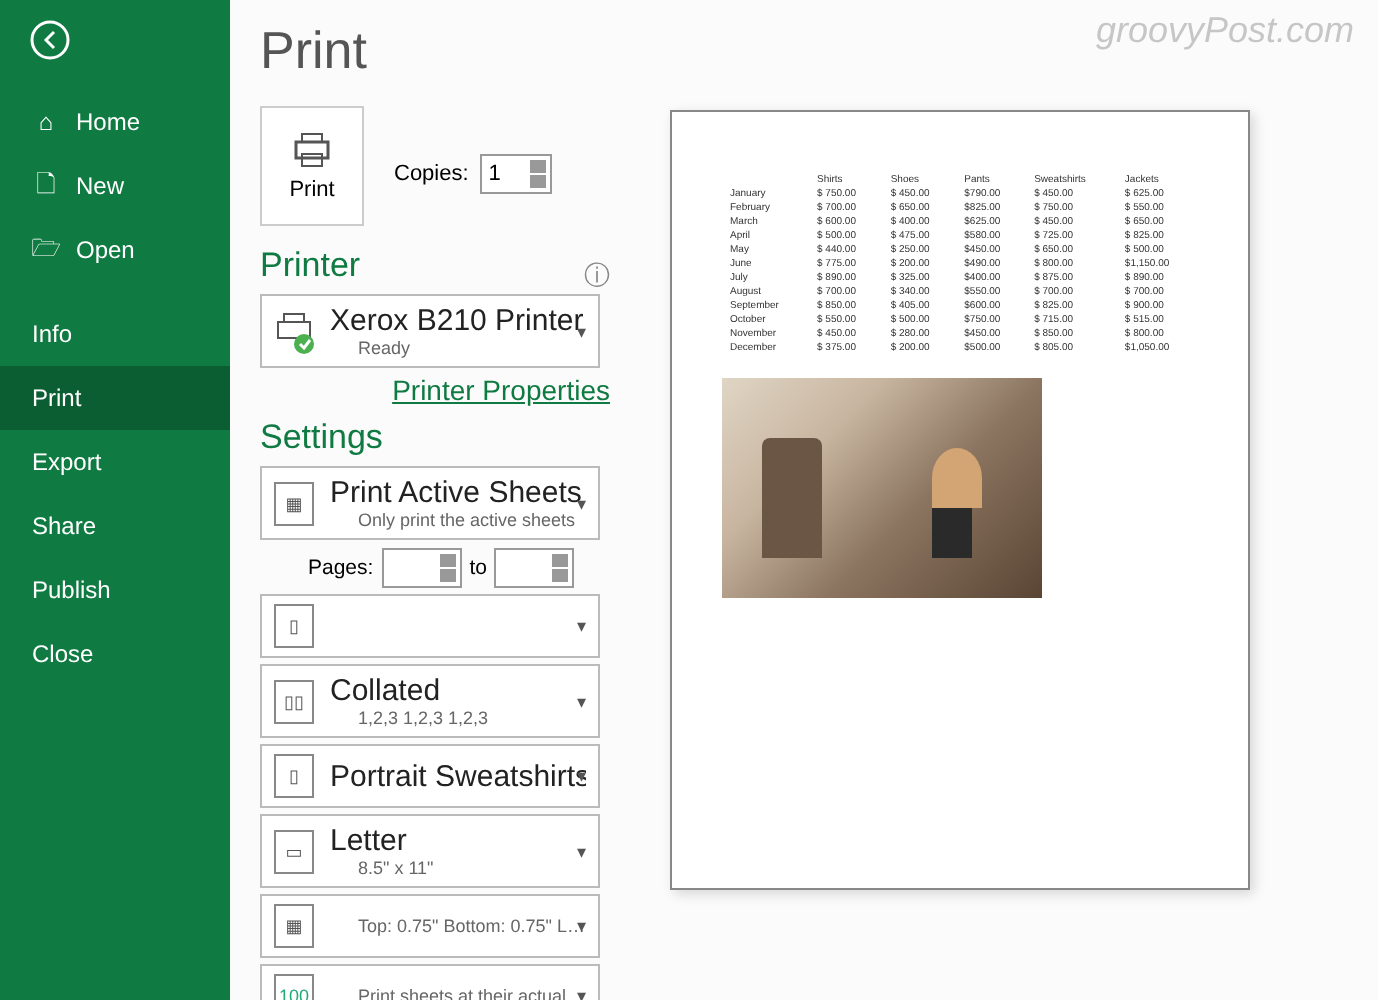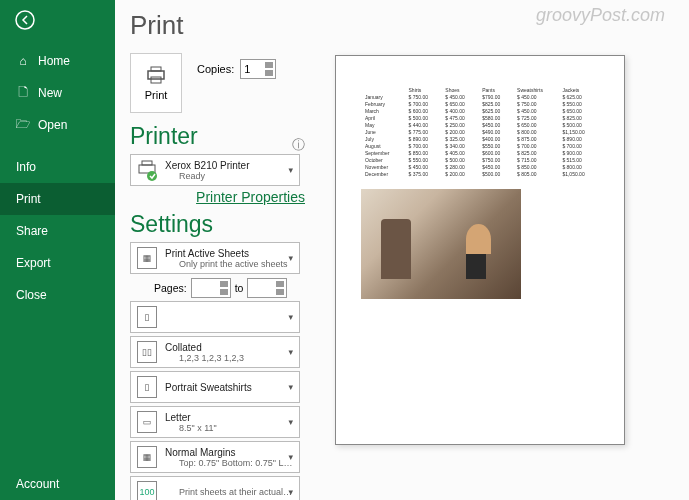--- a/index.html
+++ b/index.html
@@ -4,7 +4,7 @@
 <style>
 * { box-sizing: border-box; margin: 0; padding: 0; font-family: "Segoe UI", sans-serif; }
 body { width: 689px; height: 500px; background: #f3f3f3; overflow: hidden; position: relative; }
-.watermark { position: absolute; top: 5px; right: 24px; color: rgba(120,120,120,0.4); font-size: 18px; font-style: italic; z-index: 100; text-align: right; }
+.watermark { position: absolute; top: 5px; right: 12px; color: rgba(120,120,120,0.4); font-size: 18px; font-style: italic; z-index: 100; text-align: right; }
 .sidebar { position: absolute; left: 0; top: 0; width: 115px; height: 500px; background: #0f7a41; color: #fff; display: flex; flex-direction: column; }
 .back-btn { padding: 10px 15px; font-size: 18px; cursor: pointer; }
 .nav-item { padding: 9px 16px; font-size: 12px; cursor: pointer; display: flex; align-items: center; gap: 8px; }

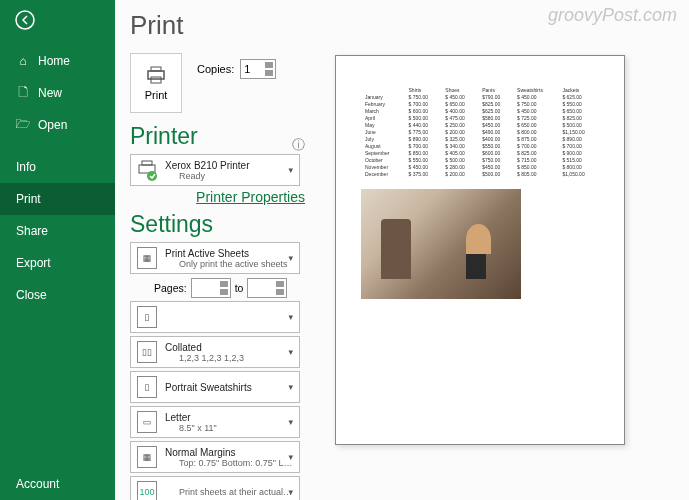--- a/index.html
+++ b/index.html
@@ -16,7 +16,7 @@
 .page-title { font-size: 26px; font-weight: 300; color: #555; margin-bottom: 12px; }
 .print-row { display: flex; align-items: flex-start; gap: 15px; margin-bottom: 10px; }
 .print-btn { width: 52px; height: 60px; background: #fff; border: 1px solid #ccc; display: flex; flex-direction: column; align-items: center; justify-content: center; font-size: 11px; gap: 4px; cursor: pointer; }
-.copies-row { display: flex; align-items: center; gap: 6px; font-size: 11px; margin-top: 6px; }
+.copies-row { display: flex; align-items: center; gap: 6px; font-size: 11px; margin-top: 24px; }
 .spinner { width: 36px; height: 20px; border: 1px solid #999; background: #fff; display: flex; align-items: center; padding: 0 3px; font-size: 11px; position: relative; }
 .spinner::after { content: ""; position: absolute; right: 2px; top: 2px; bottom: 2px; width: 8px; background: linear-gradient(#999 45%, transparent 45%, transparent 55%, #999 55%); }
 .section-title { font-size: 23px; font-weight: 400; color: #0f7a41; margin: 6px 0 4px; }

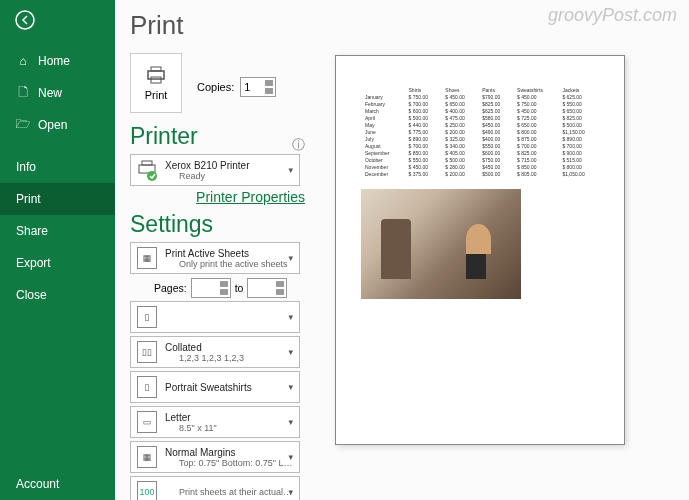--- a/index.html
+++ b/index.html
@@ -19,7 +19,7 @@
 .copies-row { display: flex; align-items: center; gap: 6px; font-size: 11px; margin-top: 24px; }
 .spinner { width: 36px; height: 20px; border: 1px solid #999; background: #fff; display: flex; align-items: center; padding: 0 3px; font-size: 11px; position: relative; }
 .spinner::after { content: ""; position: absolute; right: 2px; top: 2px; bottom: 2px; width: 8px; background: linear-gradient(#999 45%, transparent 45%, transparent 55%, #999 55%); }
-.section-title { font-size: 23px; font-weight: 400; color: #0f7a41; margin: 6px 0 4px; }
+.section-title { font-size: 17px; font-weight: 400; color: #0f7a41; margin: 6px 0 4px; }
 .dropdown { width: 170px; background: #fff; border: 1px solid #bbb; padding: 4px 6px; display: flex; align-items: center; gap: 8px; position: relative; cursor: pointer; margin-bottom: 3px; }
 .dropdown::after { content: "▾"; position: absolute; right: 6px; font-size: 9px; color: #555; }
 .dd-icon { width: 20px; height: 22px; border: 1px solid #888; display: flex; align-items: center; justify-content: center; font-size: 9px; color: #555; flex-shrink: 0; }

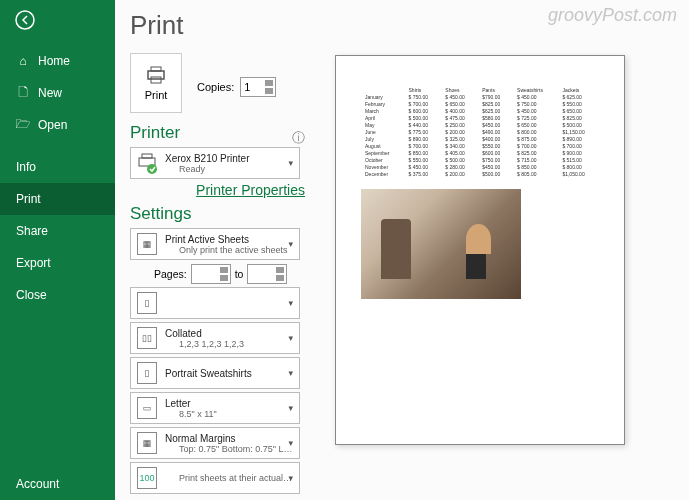--- a/index.html
+++ b/index.html
@@ -24,7 +24,7 @@
 .dropdown::after { content: "▾"; position: absolute; right: 6px; font-size: 9px; color: #555; }
 .dd-icon { width: 20px; height: 22px; border: 1px solid #888; display: flex; align-items: center; justify-content: center; font-size: 9px; color: #555; flex-shrink: 0; }
 .dd-text { display: flex; flex-direction: column; overflow: hidden; }
-.dd-title { font-size: 10px; color: #222; white-space: nowrap; }
+.dd-title { font-size: 15px; color: #222; white-space: nowrap; }
 .dd-sub { font-size: 9px; color: #666; white-space: nowrap; overflow: hidden; text-overflow: ellipsis; max-width: 120px; margin-left: 14px; }
 .link { color: #0f7a41; font-size: 14px; text-align: right; display: block; margin-bottom: 4px; text-decoration: underline; cursor: pointer; }
 .pages-row { display: flex; align-items: center; gap: 4px; font-size: 10.5px; margin: 4px 0 3px; padding-left: 24px; }

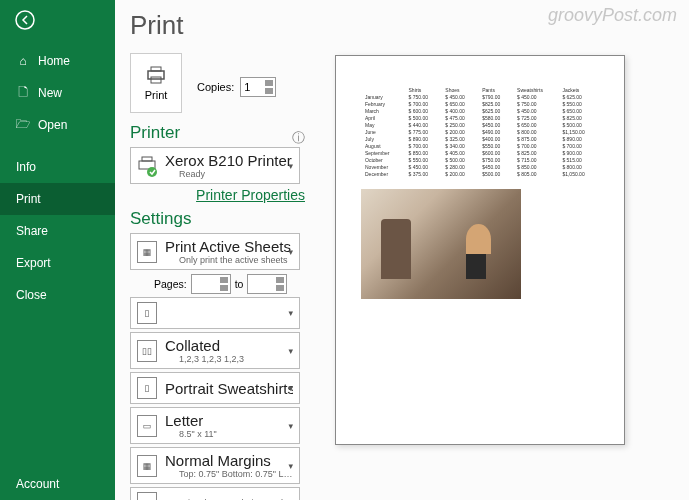--- a/index.html
+++ b/index.html
@@ -71,10 +71,10 @@
       <span>Print</span>
     </div>
   <div class="nav-item">
+      <span>Export</span>
+    </div>
+  <div class="nav-item">
       <span>Share</span>
-    </div>
-  <div class="nav-item">
-      <span>Export</span>
     </div>
   <div class="nav-item">
       <span>Close</span>

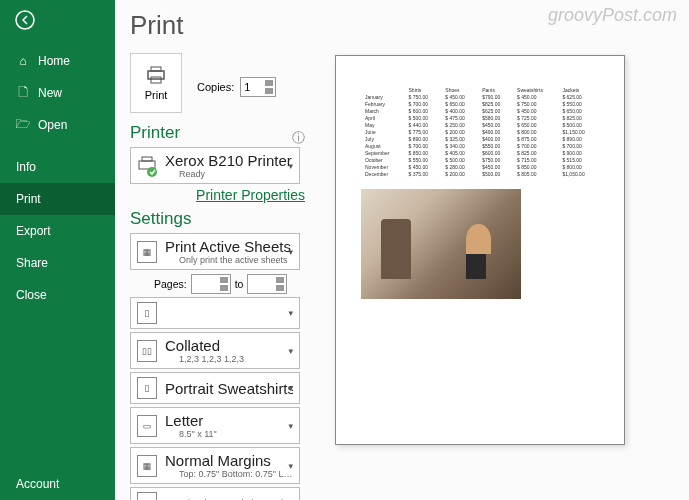--- a/index.html
+++ b/index.html
@@ -77,6 +77,9 @@
       <span>Share</span>
     </div>
   <div class="nav-item">
+      <span>Publish</span>
+    </div>
+  <div class="nav-item">
       <span>Close</span>
     </div>
   <div class="nav-spacer"></div>

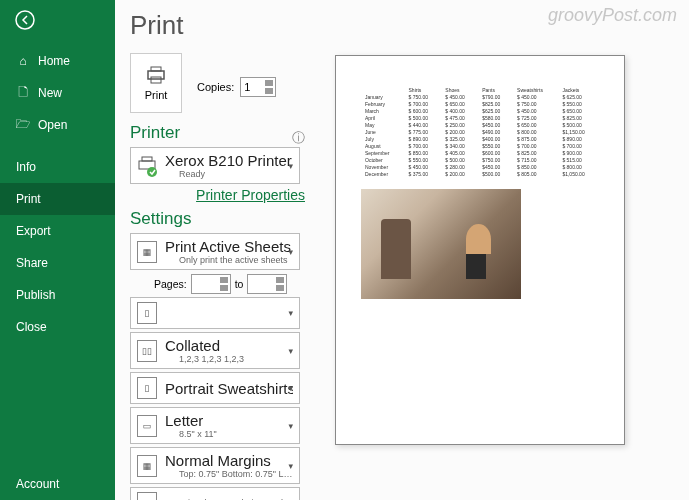--- a/index.html
+++ b/index.html
@@ -174,7 +174,6 @@
     <div class="dropdown">
       <div class="dd-icon">▦</div>
       <div class="dd-text">
-        <span class="dd-title">Normal Margins</span>
         <span class="dd-sub">Top: 0.75" Bottom: 0.75" Left:…</span>
       </div>
     </div>

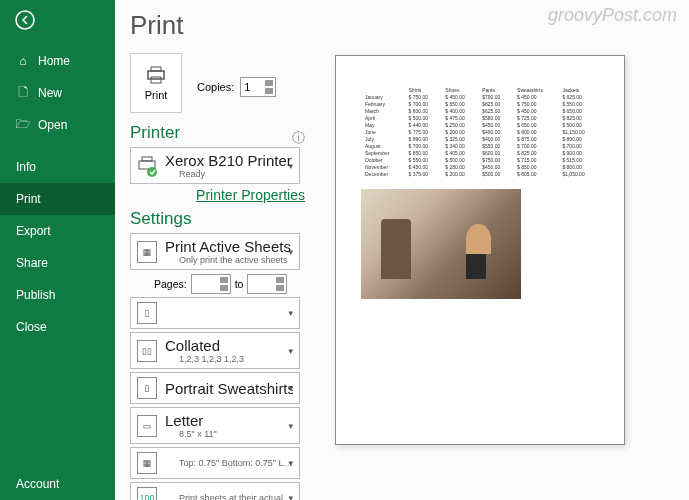--- a/index.html
+++ b/index.html
@@ -83,9 +83,6 @@
       <span>Close</span>
     </div>
   <div class="nav-spacer"></div>
-  <div class="nav-item">
-      <span>Account</span>
-    </div>
 </div>
 
 <div class="main">

